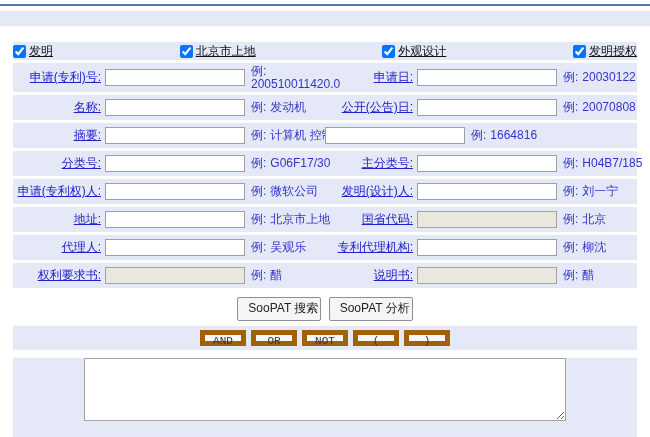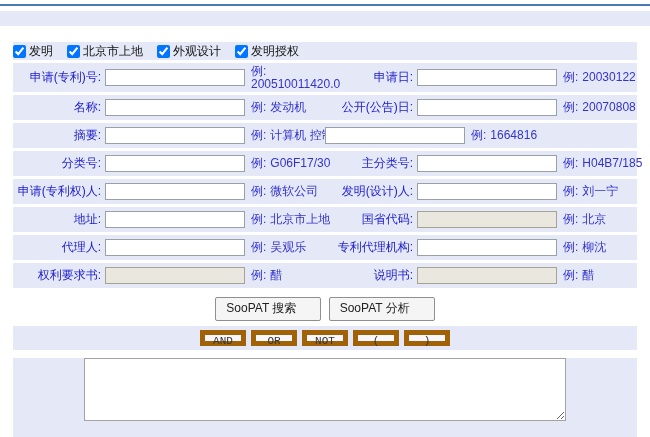--- a/index.html
+++ b/index.html
@@ -12,7 +12,7 @@
   .form-wrap  { width: 624px; margin: 16px auto 0 13px; }
 
   .filter-row { height: 18px; background: #e5e9f7; display: flex; align-items: center;
-                justify-content: flex-start; gap: 14px; margin-bottom: 3px; }
+                justify-content: space-between; gap: 14px; margin-bottom: 3px; text-decoration: underline; }
   .filter-item{ display: flex; align-items: center; gap: 3px; color: #111; }
   .filter-item input { width: 13px; height: 13px; margin: 0; }
 

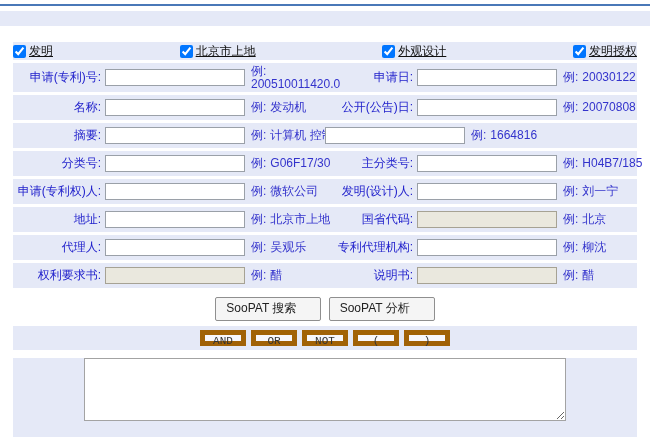--- a/index.html
+++ b/index.html
@@ -20,7 +20,7 @@
   .f-row.tall { height: 29px; }
   .half       { width: 312px; display: flex; align-items: center; }
   .flabel     { display: inline-block; width: 88px; flex: none; text-align: right;
-                color: #2222cc; cursor: pointer;
+                color: #2222cc; text-decoration: underline; cursor: pointer;
                 margin-right: 4px; white-space: nowrap; }
   .finput     { width: 140px; height: 17px; flex: none; border: 1px solid #9aa0a8;
                 background: #fff; font: inherit; padding: 0 2px; }

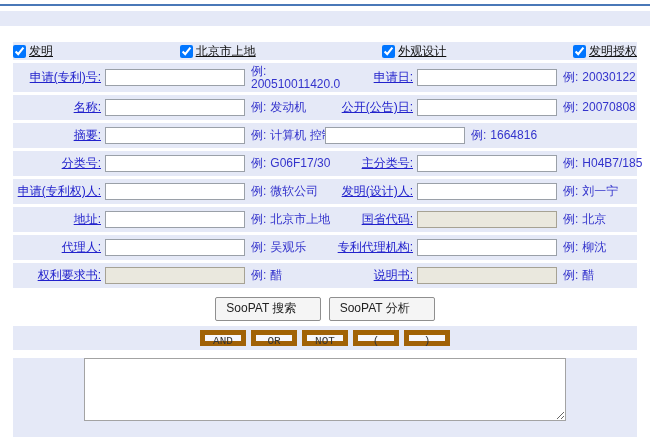--- a/index.html
+++ b/index.html
@@ -31,7 +31,7 @@
   .example.stacked i { display: block; margin-left: 0; }
 
   .action-row { padding: 6px 0 5px 0; text-align: center; background: #fff; }
-  .btn        { display: inline-block; margin: 0 2px; padding: 2px 24px 3px 10px;
+  .btn        { display: inline-block; margin: 0 2px; padding: 2px 2px 3px 10px;
                 font: inherit; color: #222; background: #f5f5f5;
                 border: 1px solid #8f8f8f; border-radius: 2px; cursor: pointer; }
 

